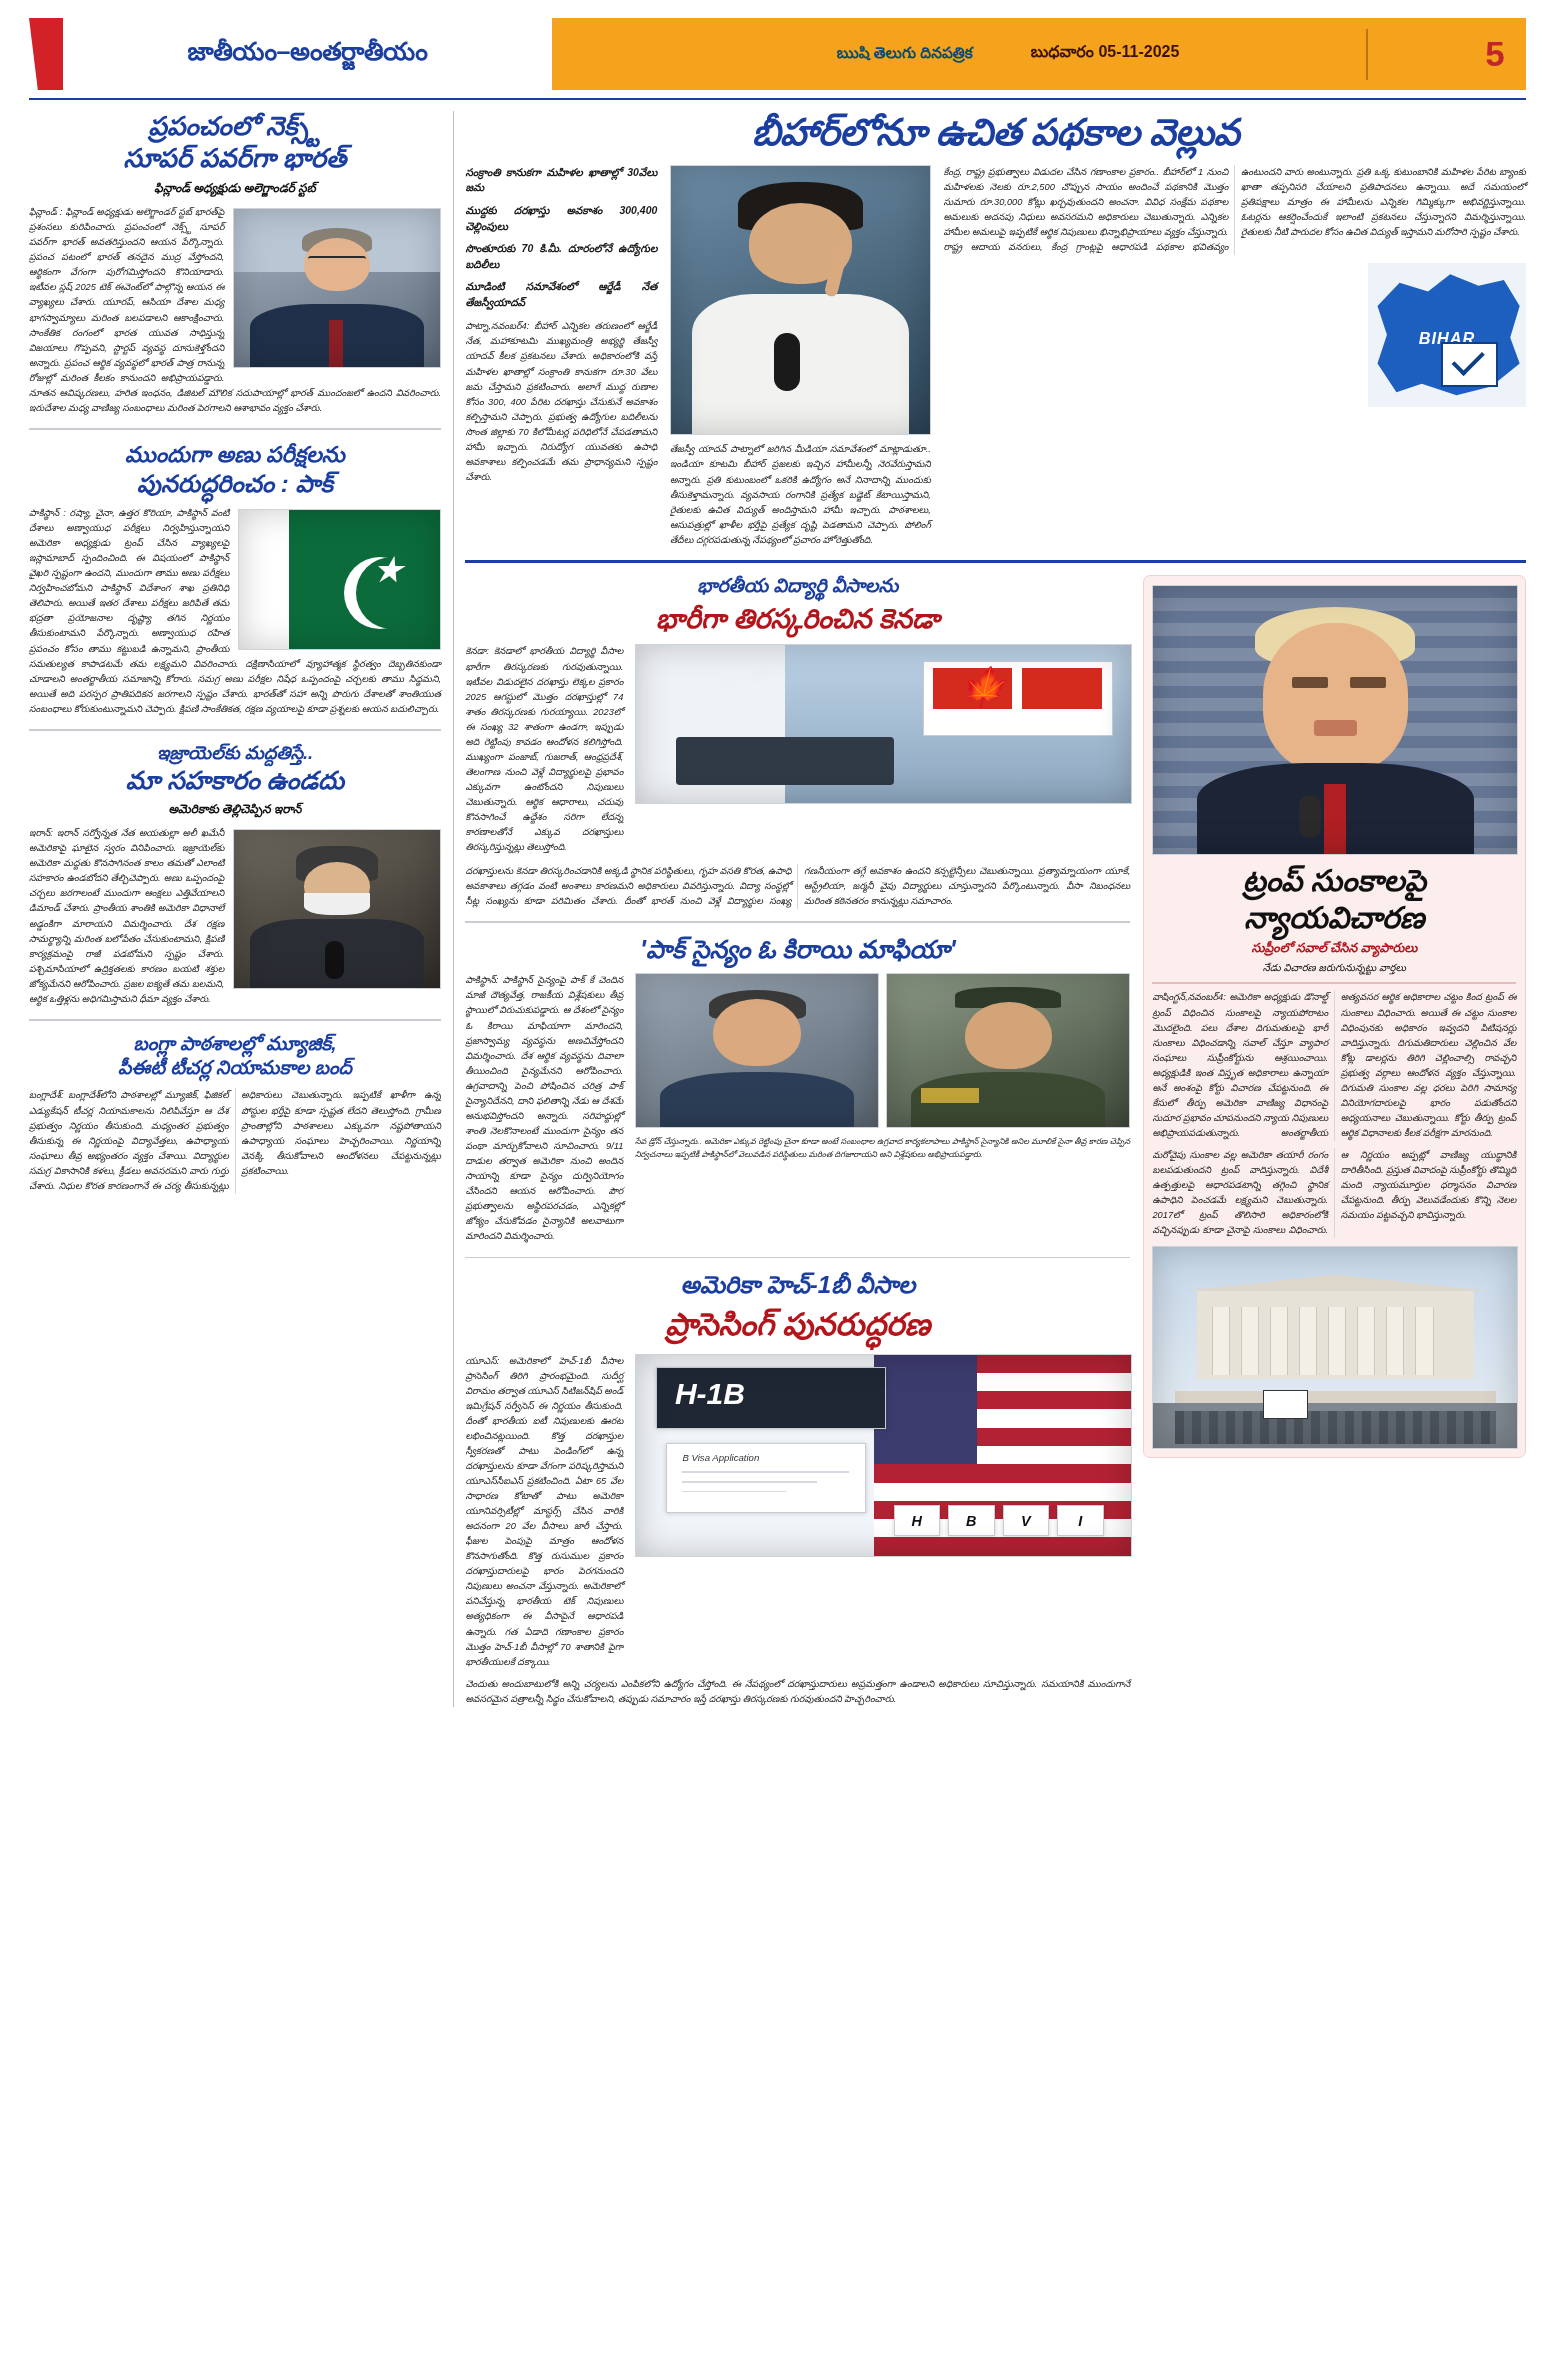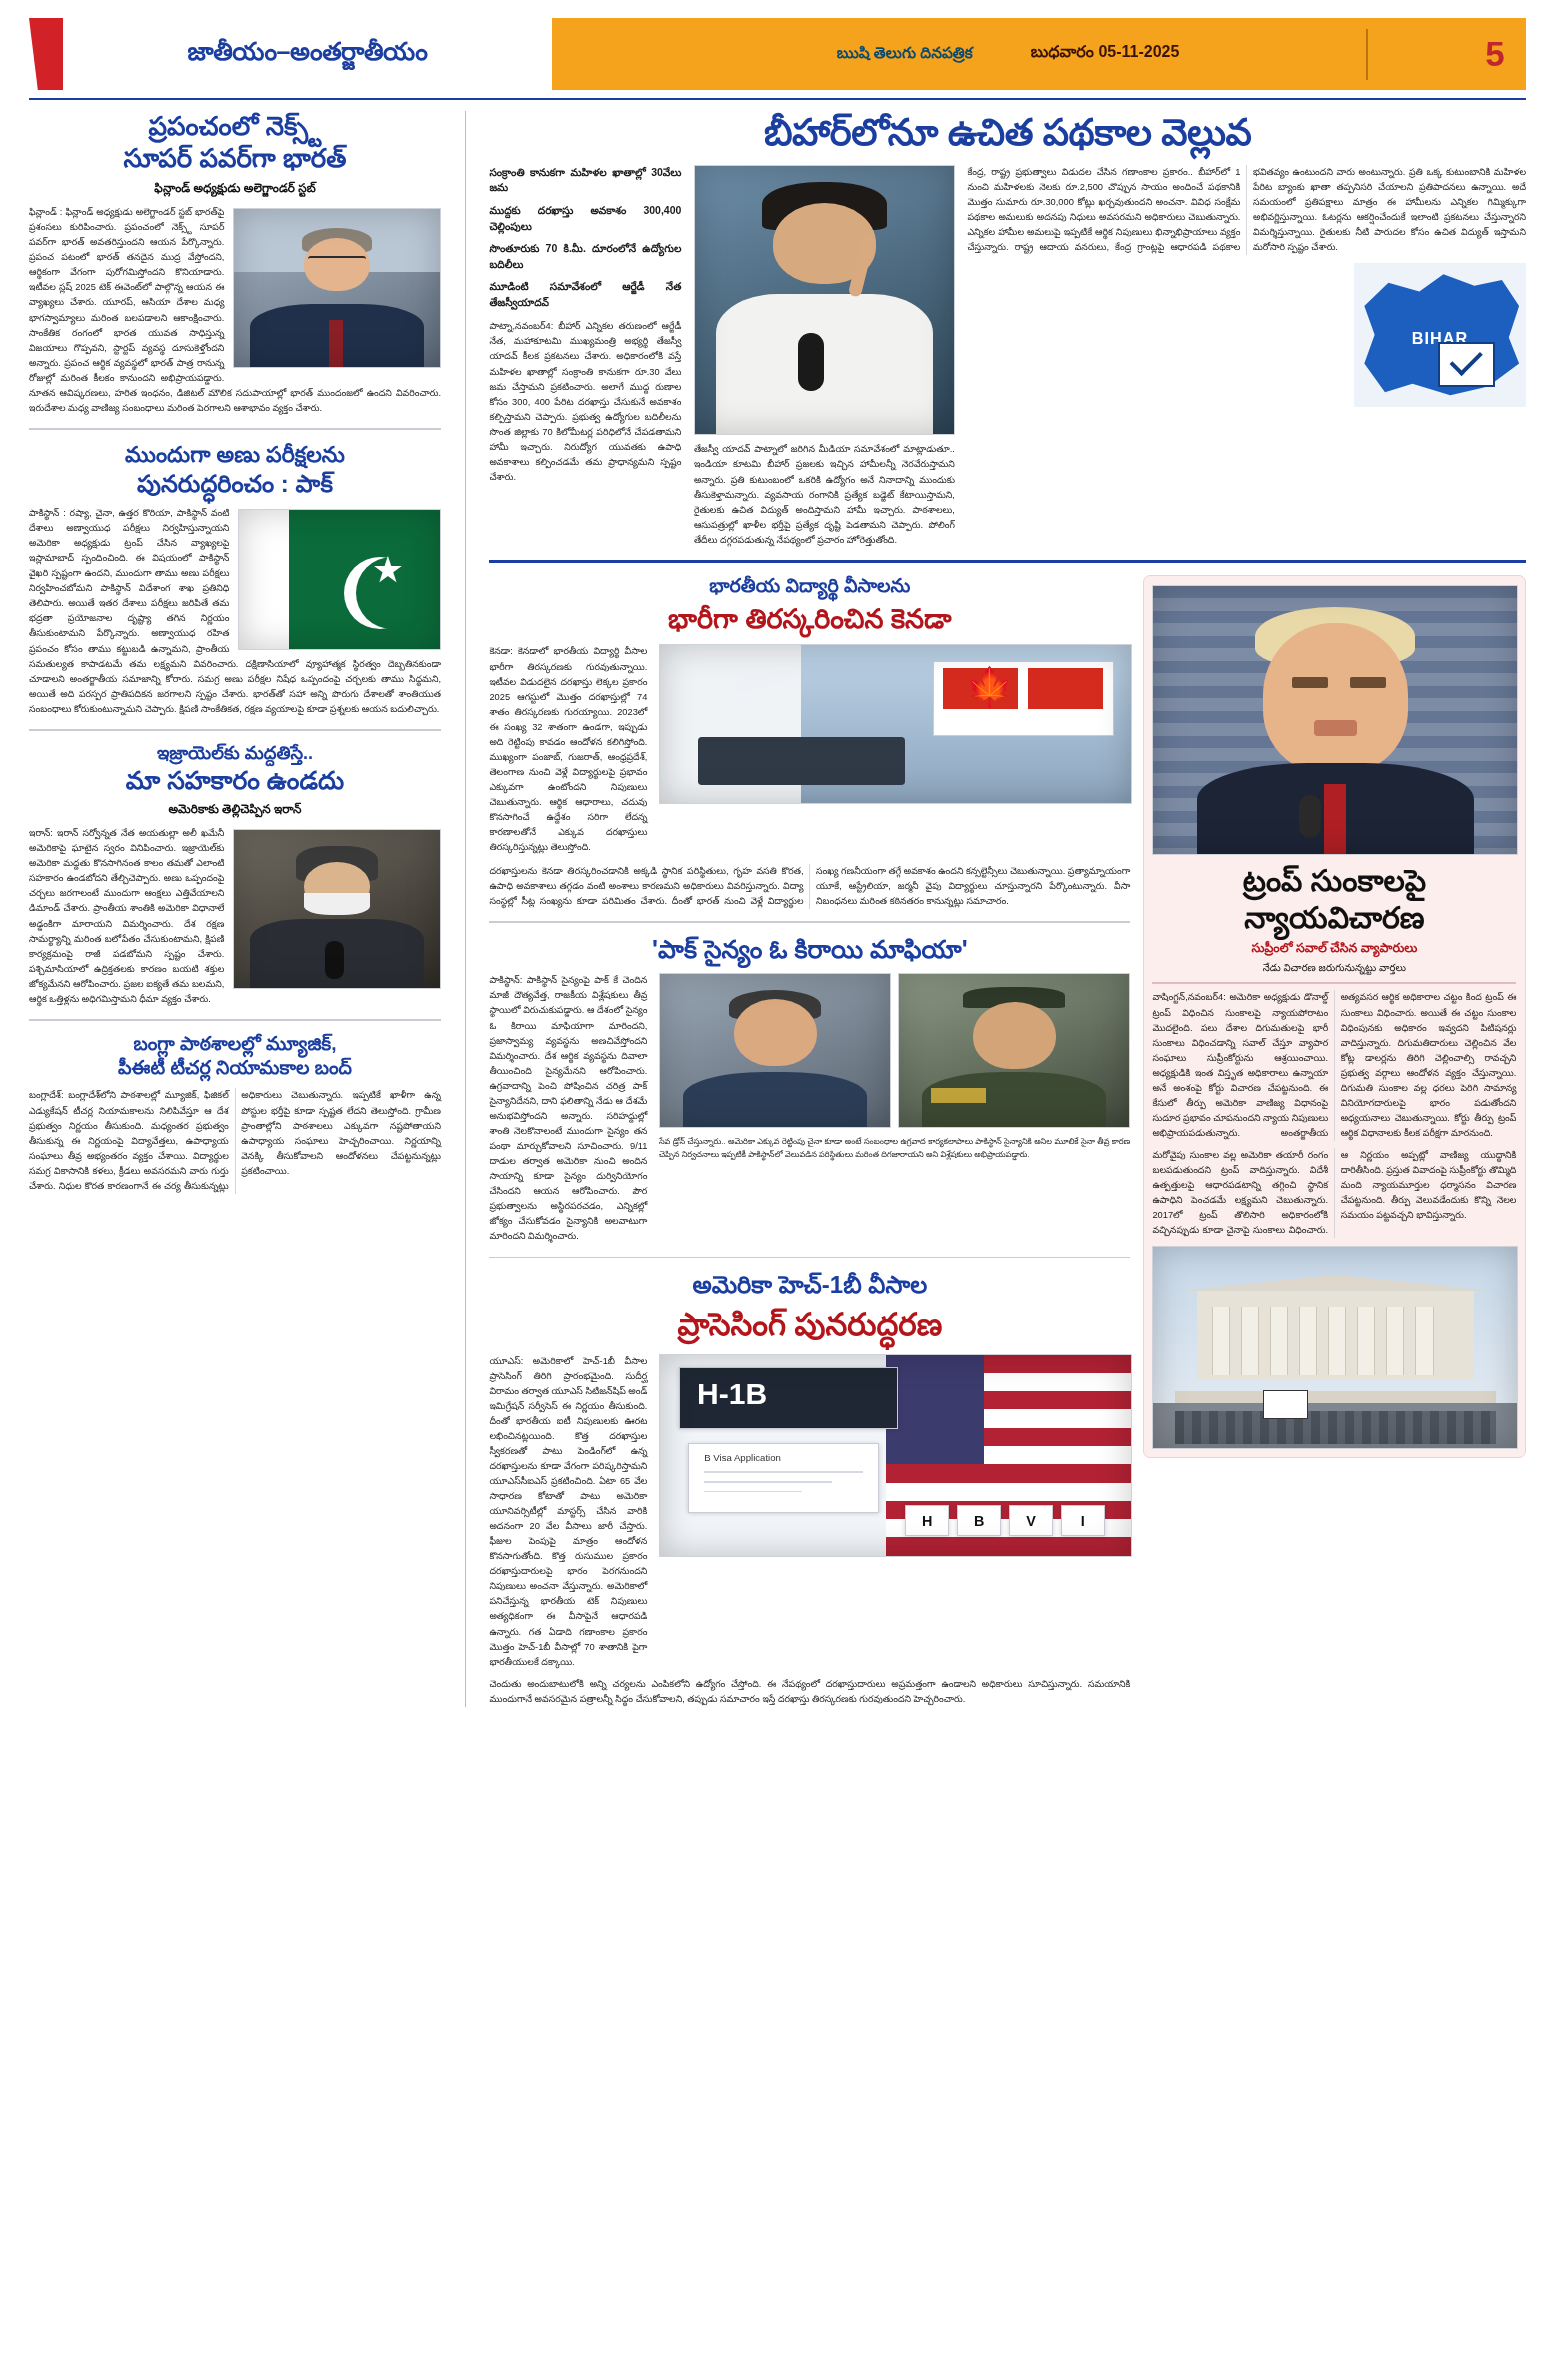--- a/index.html
+++ b/index.html
@@ -20,7 +20,7 @@
   .mh-rule{margin:7.7px 29px 0 29px;height:2.4px;background:#1b3fa0;}
 
   
-  .content{position:relative;margin:10.5px 29px 0 29px;display:flex;gap:12px;align-items:flex-start;}
+  .content{position:relative;margin:10.5px 29px 0 29px;display:flex;gap:0;align-items:flex-start;font-style:italic;}
   .colA{width:412px;flex:0 0 412px;}
   .vrule{width:1.4px;background:#b9bcc2;align-self:stretch;margin:0 11.5px;}
   .colBC{flex:1;}

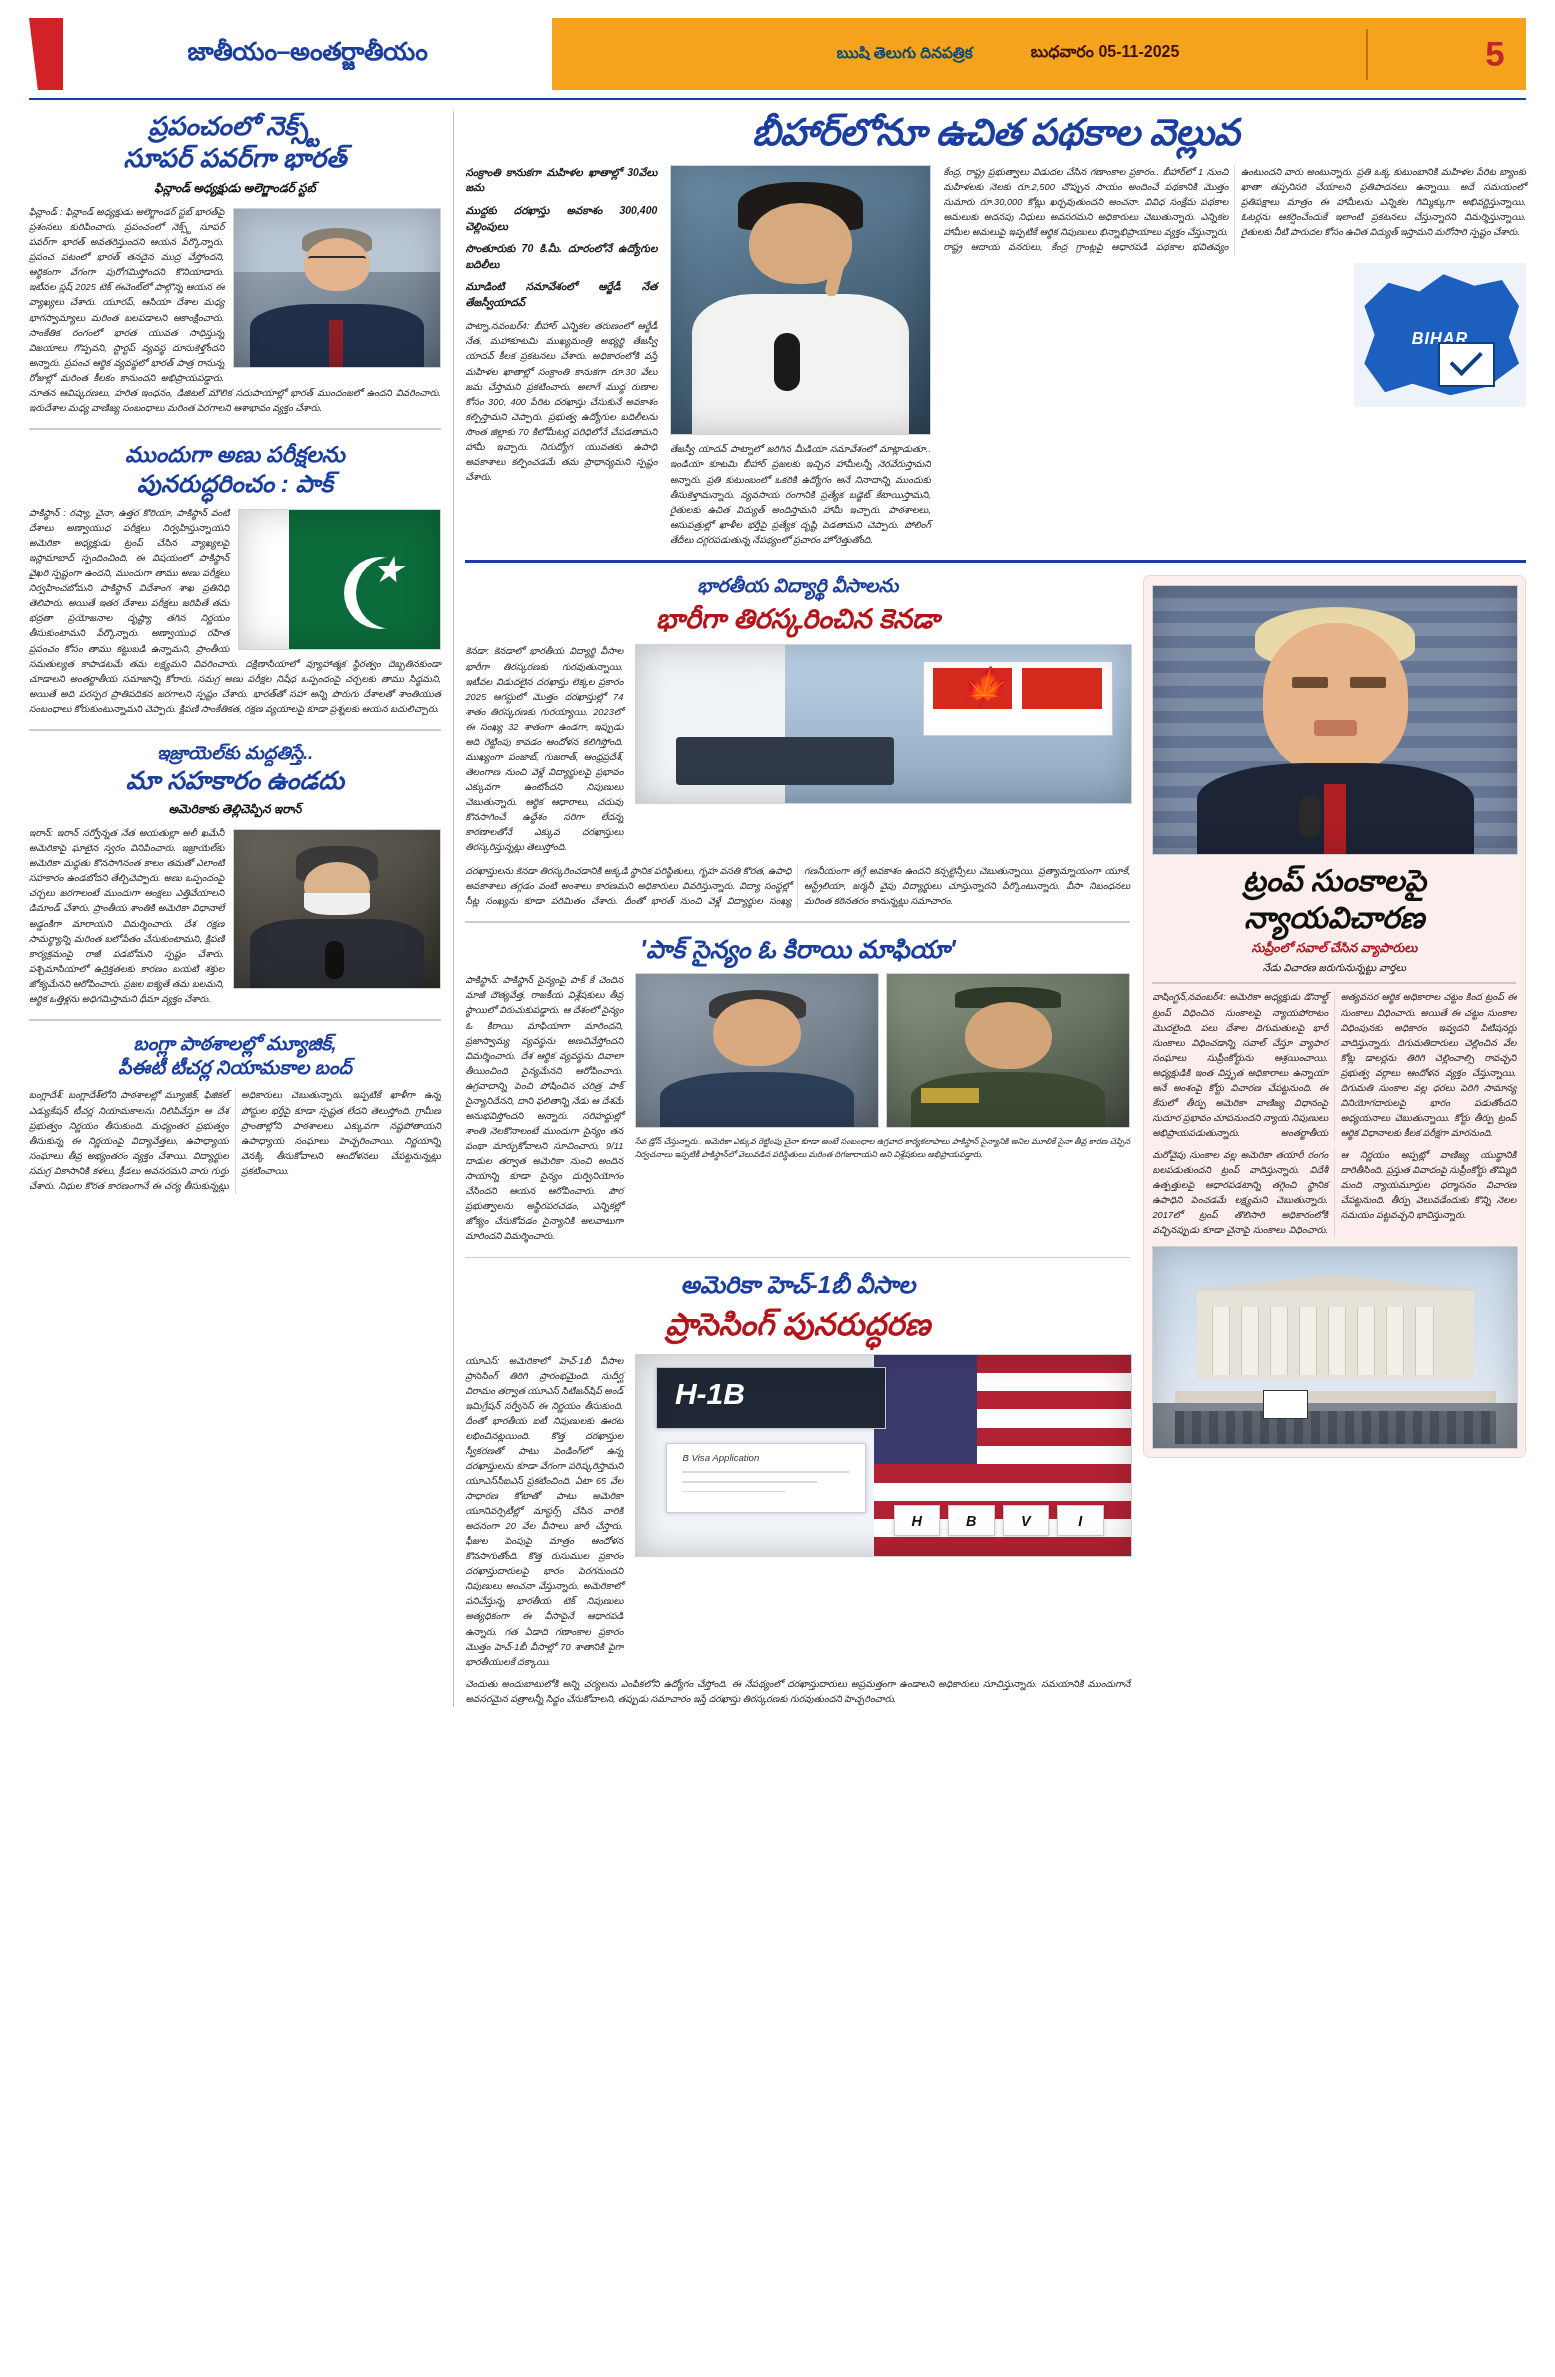--- a/index.html
+++ b/index.html
@@ -216,7 +216,7 @@
 
           <div style="flex:1;">
             <div class="body-txt twocol" style="column-count:2;">కేంద్ర, రాష్ట్ర ప్రభుత్వాలు విడుదల చేసిన గణాంకాల ప్రకారం.. బీహార్‌లో 1 నుంచి మహిళలకు నెలకు రూ.2,500 చొప్పున సాయం అందించే పథకానికి మొత్తం సుమారు రూ.30,000 కోట్లు ఖర్చవుతుందని అంచనా. వివిధ సంక్షేమ పథకాల అమలుకు అదనపు నిధులు అవసరమని అధికారులు చెబుతున్నారు. ఎన్నికల హామీల అమలుపై ఇప్పటికే ఆర్థిక నిపుణులు భిన్నాభిప్రాయాలు వ్యక్తం చేస్తున్నారు. రాష్ట్ర ఆదాయ వనరులు, కేంద్ర గ్రాంట్లపై ఆధారపడి పథకాల భవితవ్యం ఉంటుందని వారు అంటున్నారు. ప్రతి ఒక్క కుటుంబానికి మహిళల పేరిట బ్యాంకు ఖాతా తప్పనిసరి చేయాలని ప్రతిపాదనలు ఉన్నాయి. అదే సమయంలో ప్రతిపక్షాలు మాత్రం ఈ హామీలను ఎన్నికల గిమ్మిక్కుగా అభివర్ణిస్తున్నాయి. ఓటర్లను ఆకర్షించేందుకే ఇలాంటి ప్రకటనలు చేస్తున్నారని విమర్శిస్తున్నాయి. రైతులకు నీటి పారుదల కోసం ఉచిత విద్యుత్ ఇస్తామని మరోసారి స్పష్టం చేశారు.</div>
-            <div class="imgbox bihar" style="width:172px;height:144px;margin:7.7px 0 0 auto;background:#eef3fa;border:none;">
+            <div class="imgbox bihar" style="width:158px;height:144px;margin:7.7px 0 0 auto;background:#eef3fa;border:none;">
               <div class="shape"></div>
               <div class="label">BIHAR</div>
               <div class="ballot"></div>

